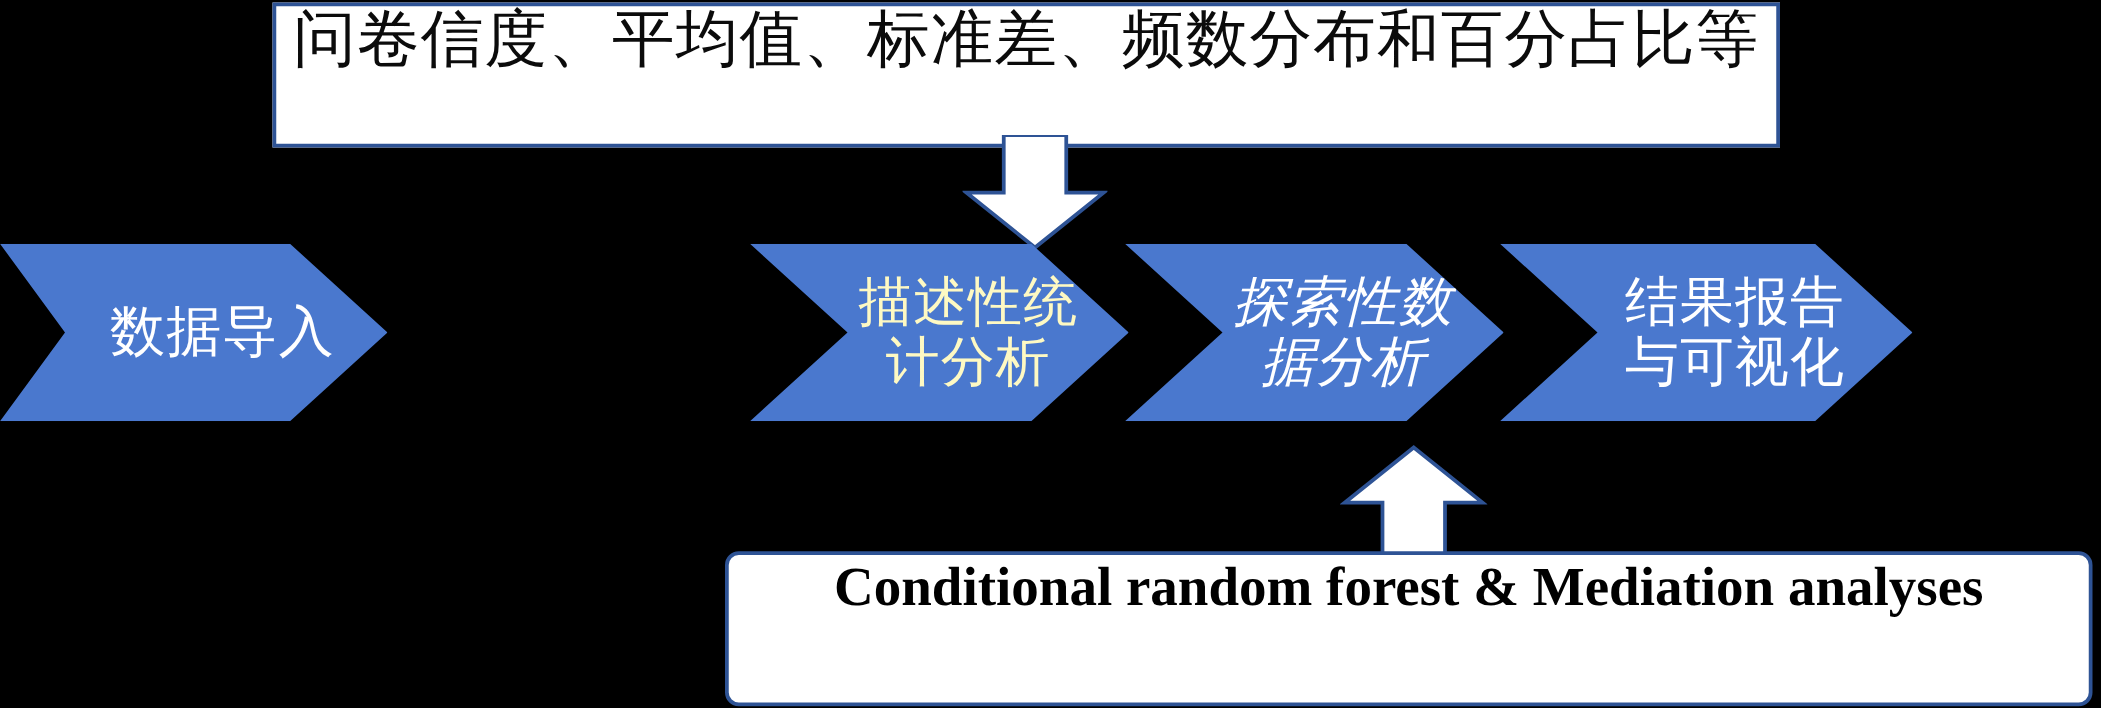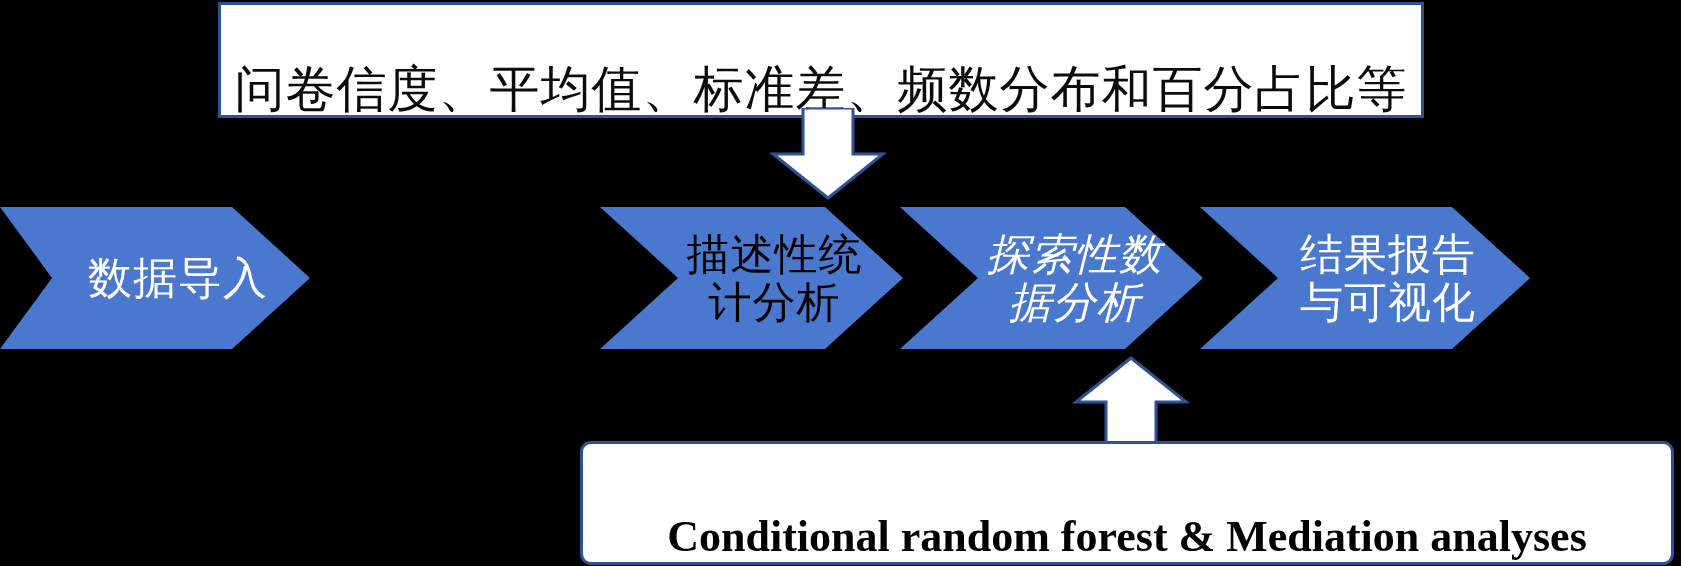--- a/index.html
+++ b/index.html
@@ -23,7 +23,7 @@
     border: 3px solid #c4b5fd;
     box-sizing: border-box;
     display: flex;
-    align-items: flex-end;
+    align-items: flex-start;
     justify-content: center;
   }
   #top-box {

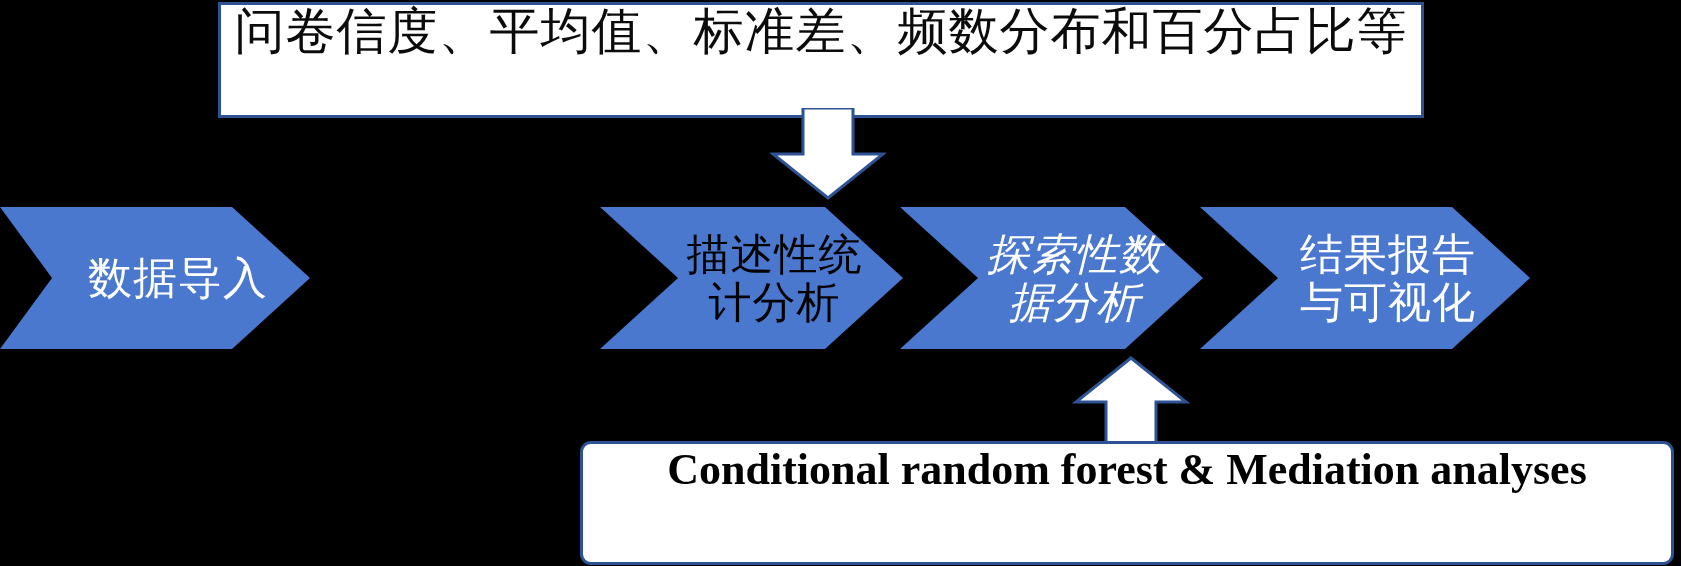--- a/index.html
+++ b/index.html
@@ -85,7 +85,7 @@
   }
   .chevron {
     position: absolute;
-    top: 16px;
+    top: 4px;
     height: 142px;
     background: #4A78CE;
     display: flex;

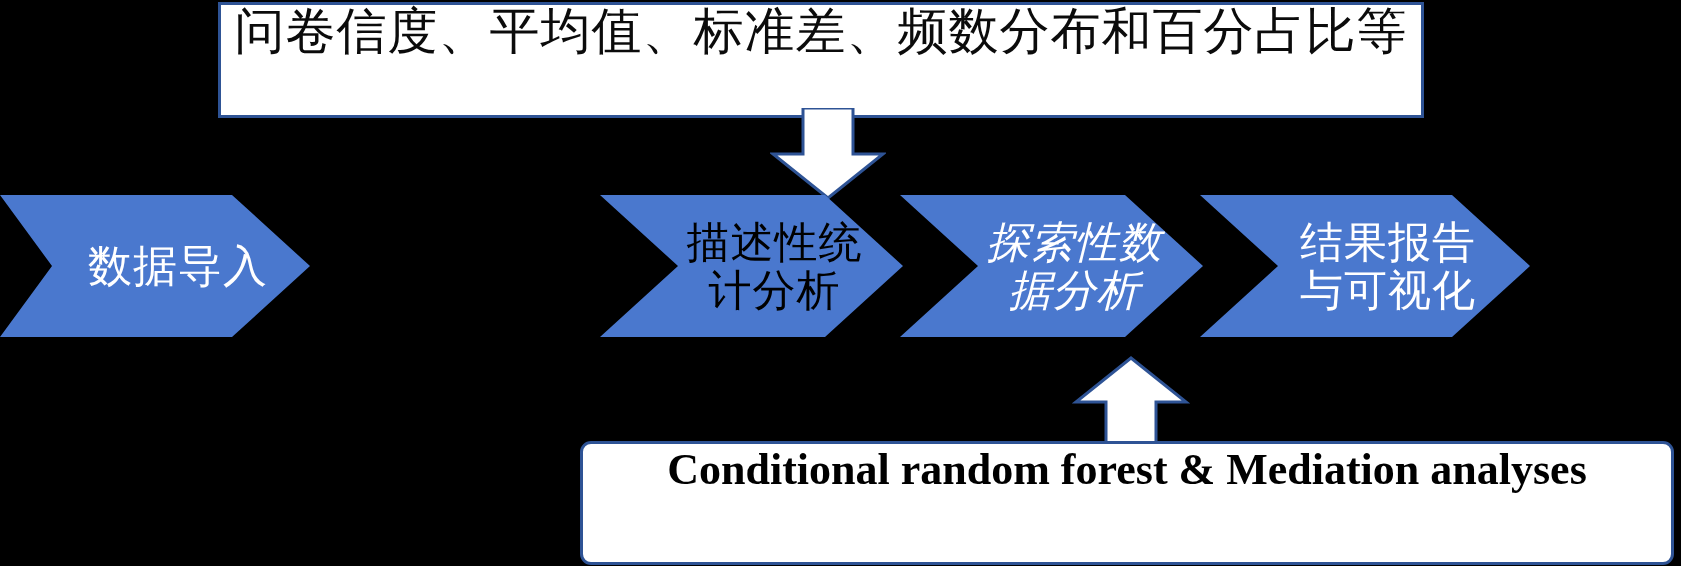--- a/index.html
+++ b/index.html
@@ -145,7 +145,7 @@
 
 
     <div class="chevron chev-mid" id="chev-3" style="background: rgb(74, 120, 206);">
-      <span class="chev-label two-line" style="color: #000000;">描述性统
+      <span class="chev-label two-line" style="color: #fef9c3;">描述性统
 计分析</span>
     </div>
 

